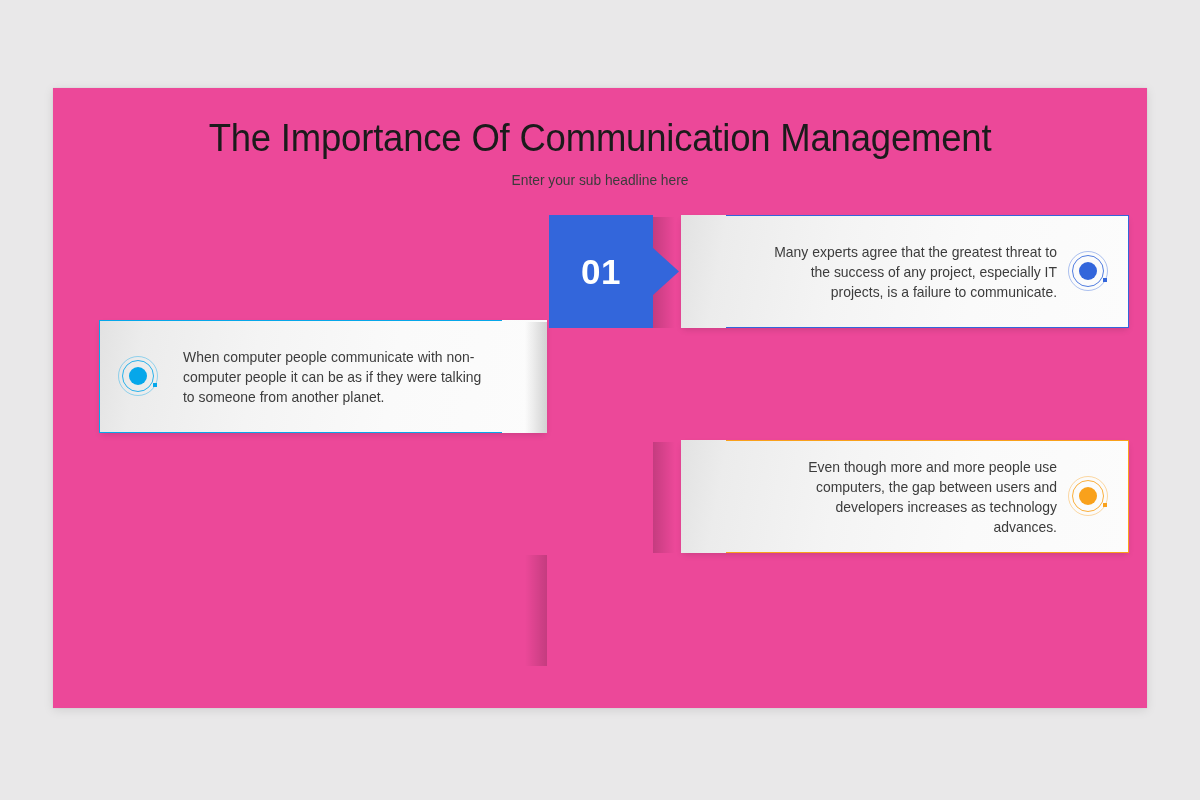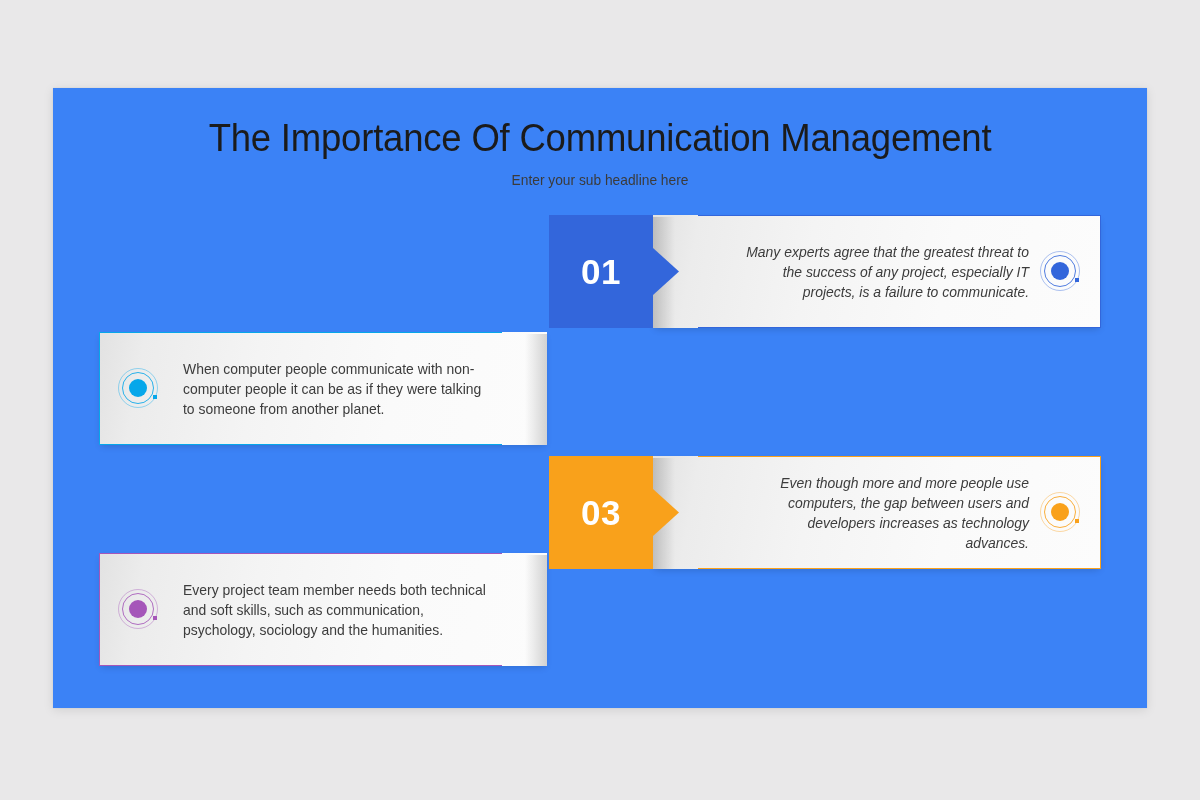--- a/index.html
+++ b/index.html
@@ -20,7 +20,7 @@
     top: 88px;
     width: 1094px;
     height: 620px;
-    background: #3b82f6;
+    background: #ec4899;
     box-shadow: 0 2px 10px rgba(0,0,0,0.10), 0 0 1px rgba(0,0,0,0.12);
   }
 

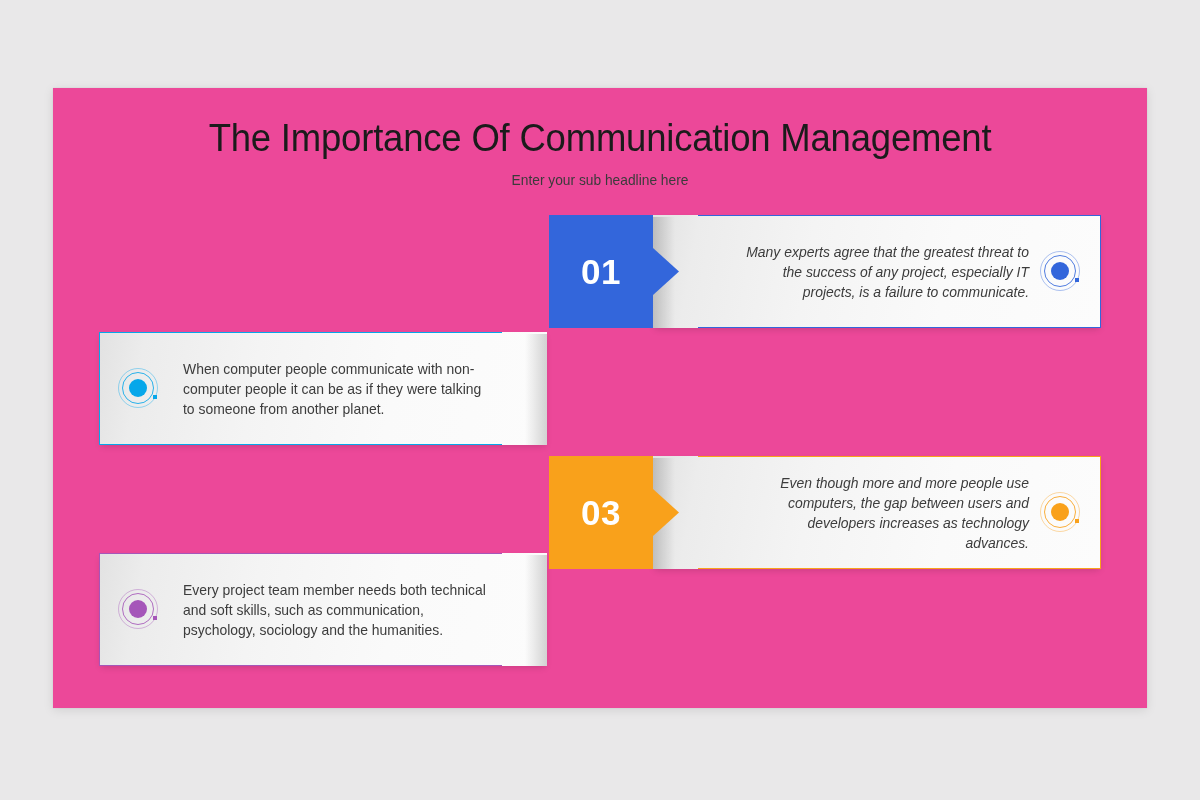--- a/index.html
+++ b/index.html
@@ -118,7 +118,7 @@
     box-shadow: 0 3px 7px -2px rgba(0,0,0,0.16);
     box-sizing: border-box;
   }
-  .row.r1 .panel, .row.r3 .panel { left: 600px; font-style: italic; }
+  .row.r1 .panel, .row.r3 .panel { left: 628px; }
   .row.r2 .panel, .row.r4 .panel { left: 46px; }
 
   

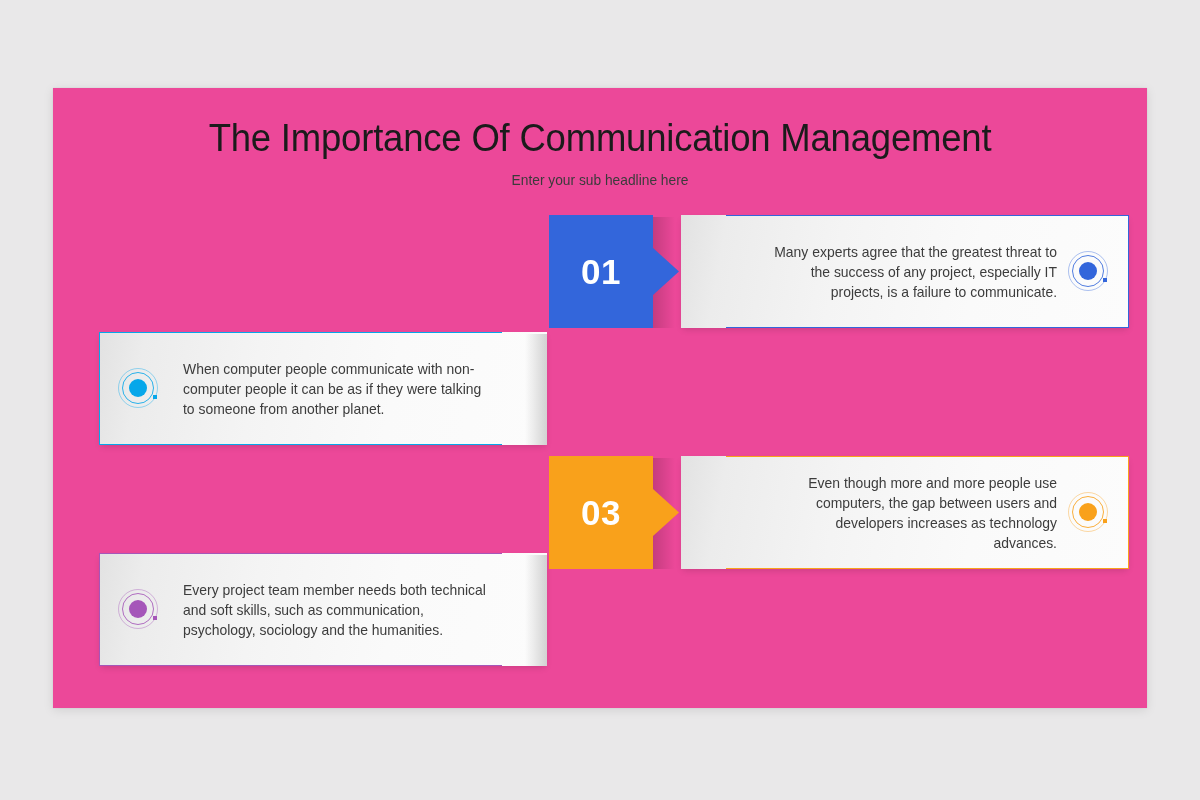--- a/index.html
+++ b/index.html
@@ -59,7 +59,7 @@
     height: 113px;
   }
   .row.r1 { top: 127px; }
-  .row.r2 { top: 244px; }
+  .row.r2 { top: 232px; }
   .row.r3 { top: 352px; margin-top: 16px; }
   .row.r4 { top: 465px; }
 

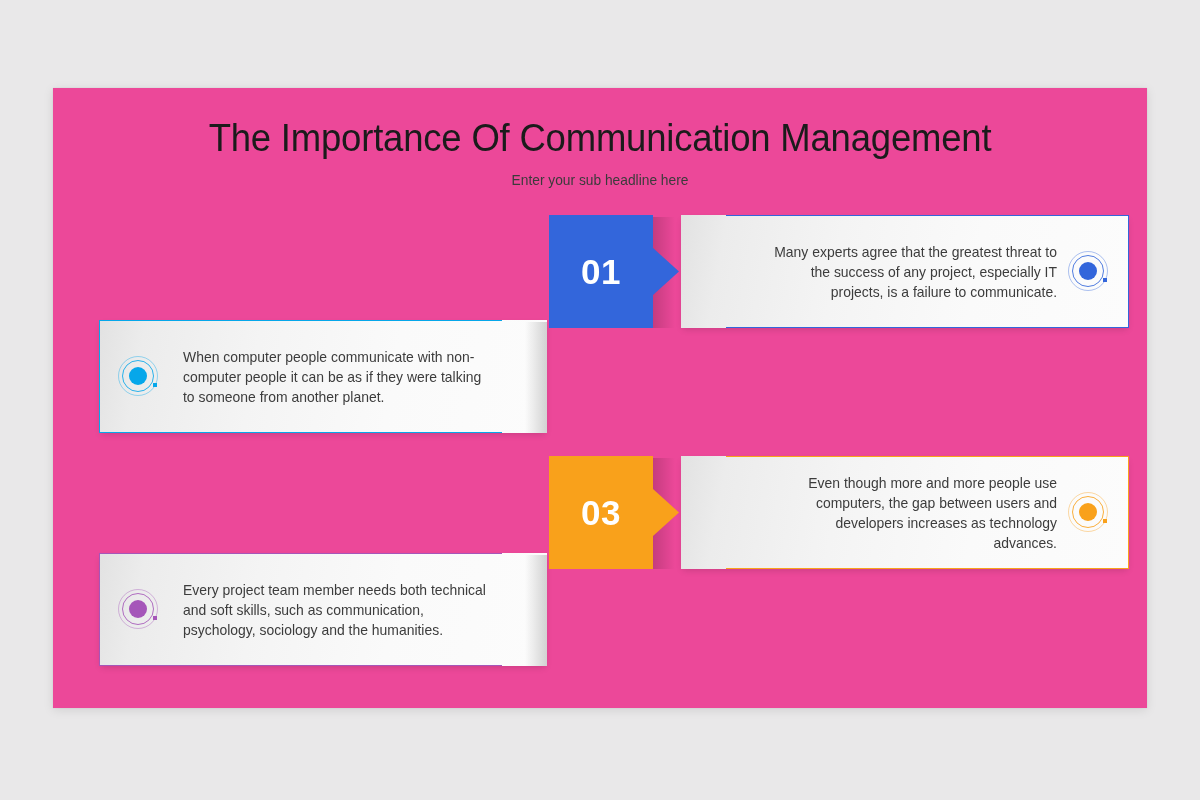--- a/index.html
+++ b/index.html
@@ -60,7 +60,7 @@
   }
   .row.r1 { top: 127px; }
   .row.r2 { top: 232px; }
-  .row.r3 { top: 352px; margin-top: 16px; }
+  .row.r3 { top: 352px; }
   .row.r4 { top: 465px; }
 
   

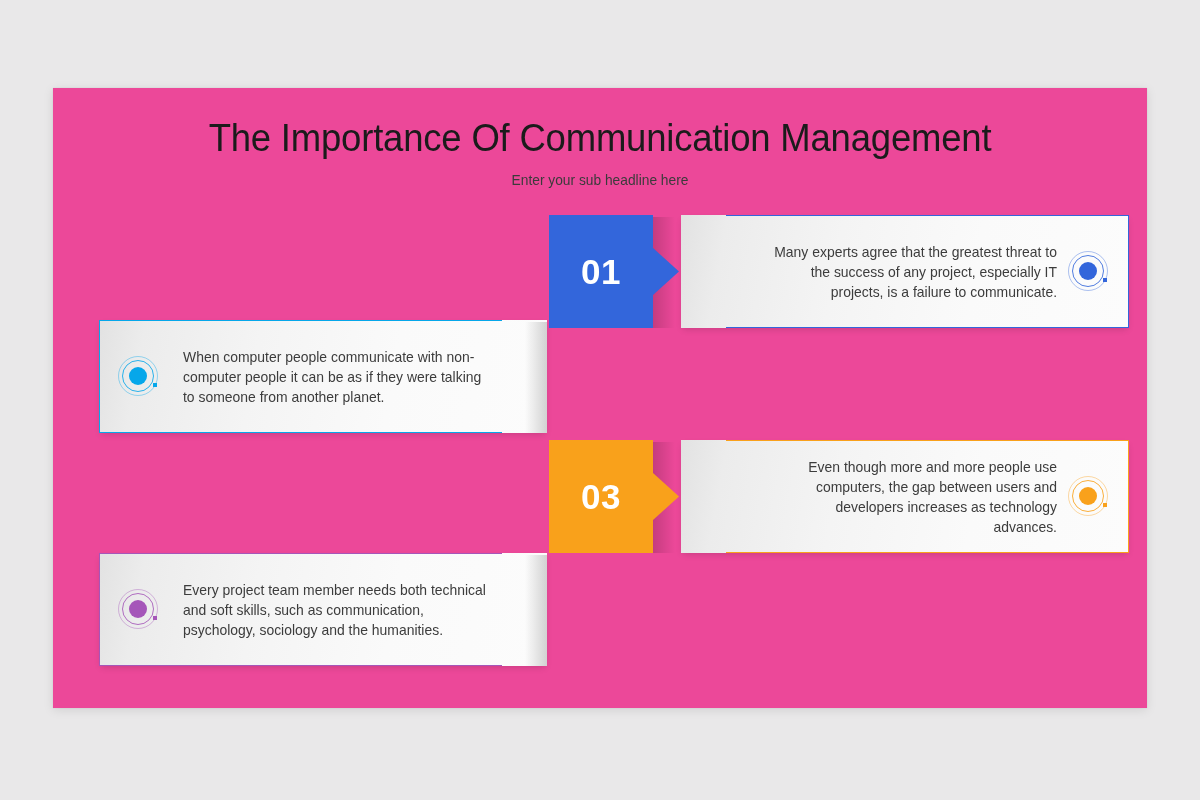--- a/index.html
+++ b/index.html
@@ -280,11 +280,6 @@
         <div class="sat" style="background: rgb(249, 161, 27);"></div>
       </div>
     </div>
-    <div class="numblock right">
-      <div class="body" style="background: rgb(249, 161, 27);"></div>
-      <div class="tip" style="background: rgb(249, 161, 27);"></div>
-      <div class="num">03</div>
-    </div>
   </div>
 
   <div class="row r4">

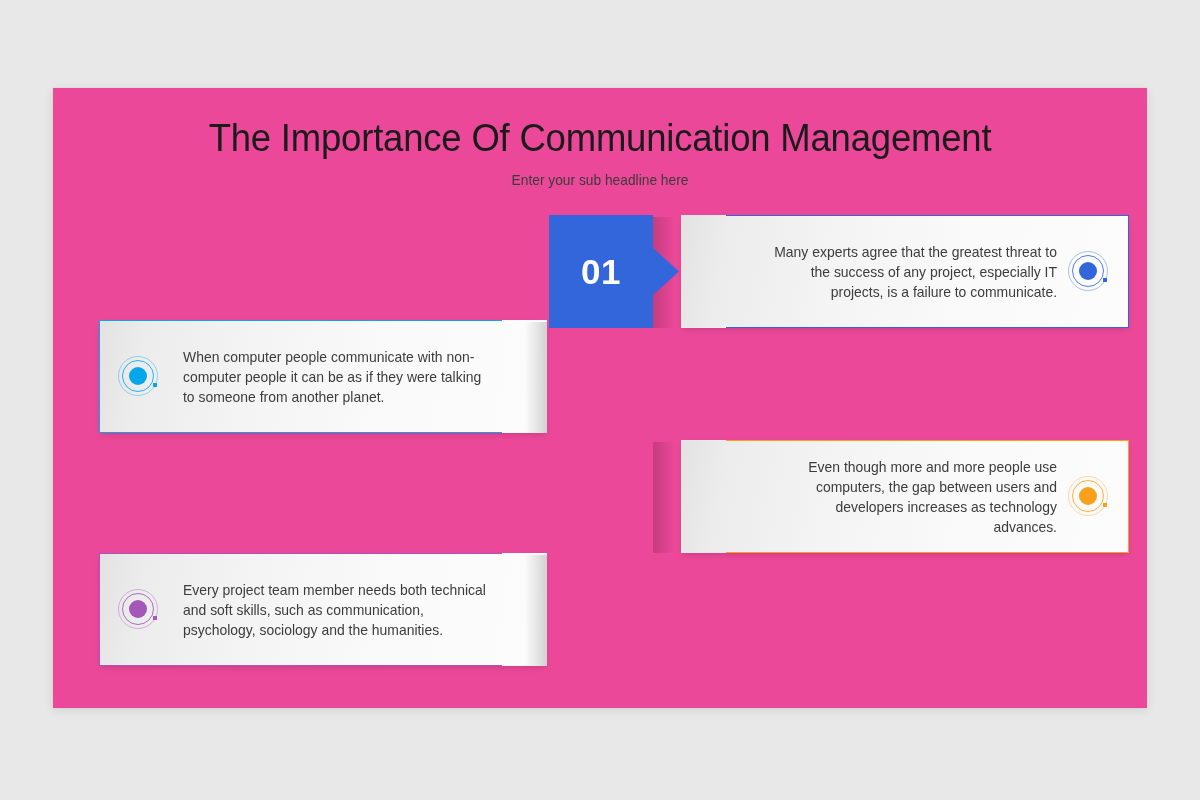--- a/index.html
+++ b/index.html
@@ -284,16 +284,6 @@
 
   <div class="row r4">
     <div class="joint-shadow"></div>
-    <div class="panel">
-      <div class="frame" style="border-color: rgb(165, 86, 185);"></div>
-      <div class="text">Every project team member needs both technical and soft skills, such as communication, psychology, sociology and the humanities.</div>
-      <div class="orbit">
-        <div class="ring-out" style="border-color: rgb(165, 86, 185);"></div>
-        <div class="ring-mid" style="border-color: rgb(165, 86, 185);"></div>
-        <div class="dot" style="background: rgb(165, 86, 185);"></div>
-        <div class="sat" style="background: rgb(165, 86, 185);"></div>
-      </div>
-    </div>
   </div>
 
 </div>

